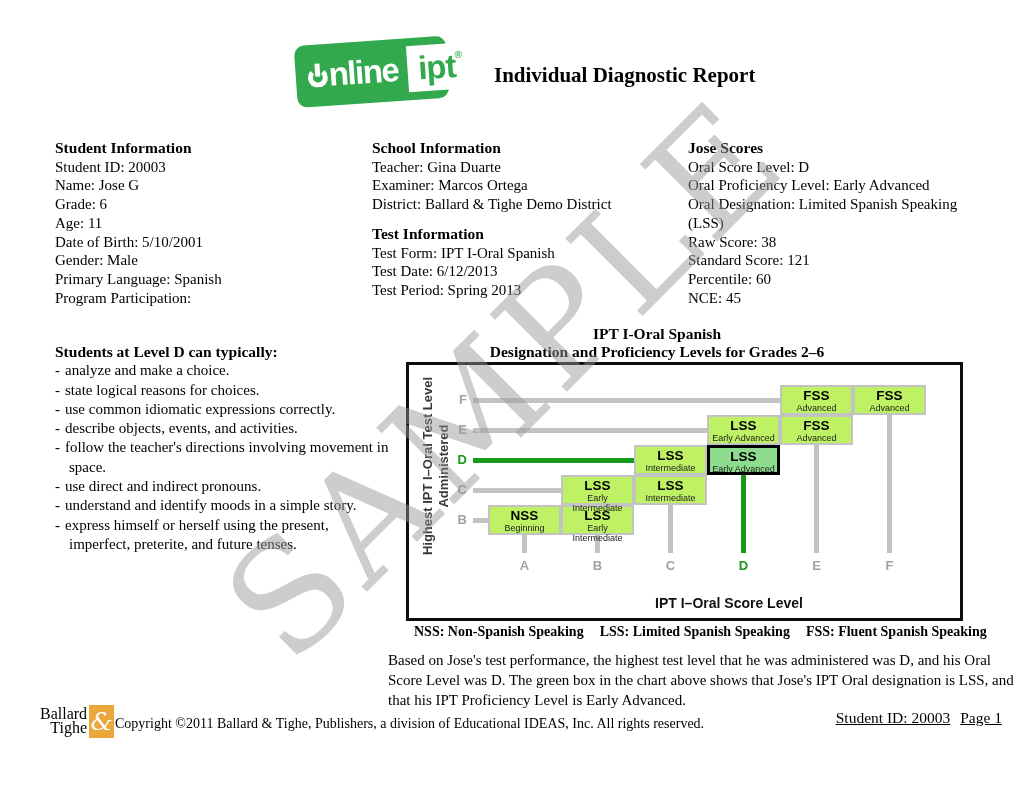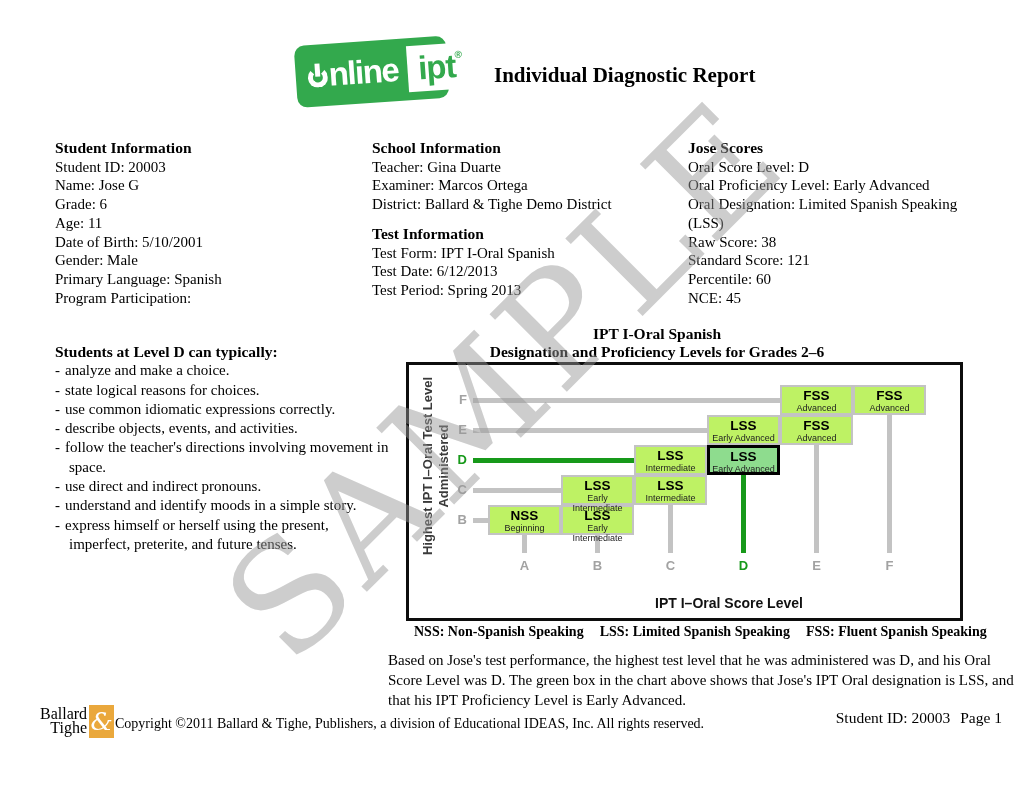--- a/index.html
+++ b/index.html
@@ -89,7 +89,7 @@
            align-items:center;justify-content:center;color:#fff;
            font-family:"DejaVu Serif",serif;font-style:italic;font-size:25px;}
   .copyright{position:absolute;left:115px;top:716px;font-size:14px;}
-  .student-page{position:absolute;right:22px;top:709px;font-size:15.5px;}
+  .student-page{position:absolute;right:22px;top:709px;font-size:15.5px;text-decoration:underline;}
   .student-page span{margin-left:10px;}
 </style>
 </head>

